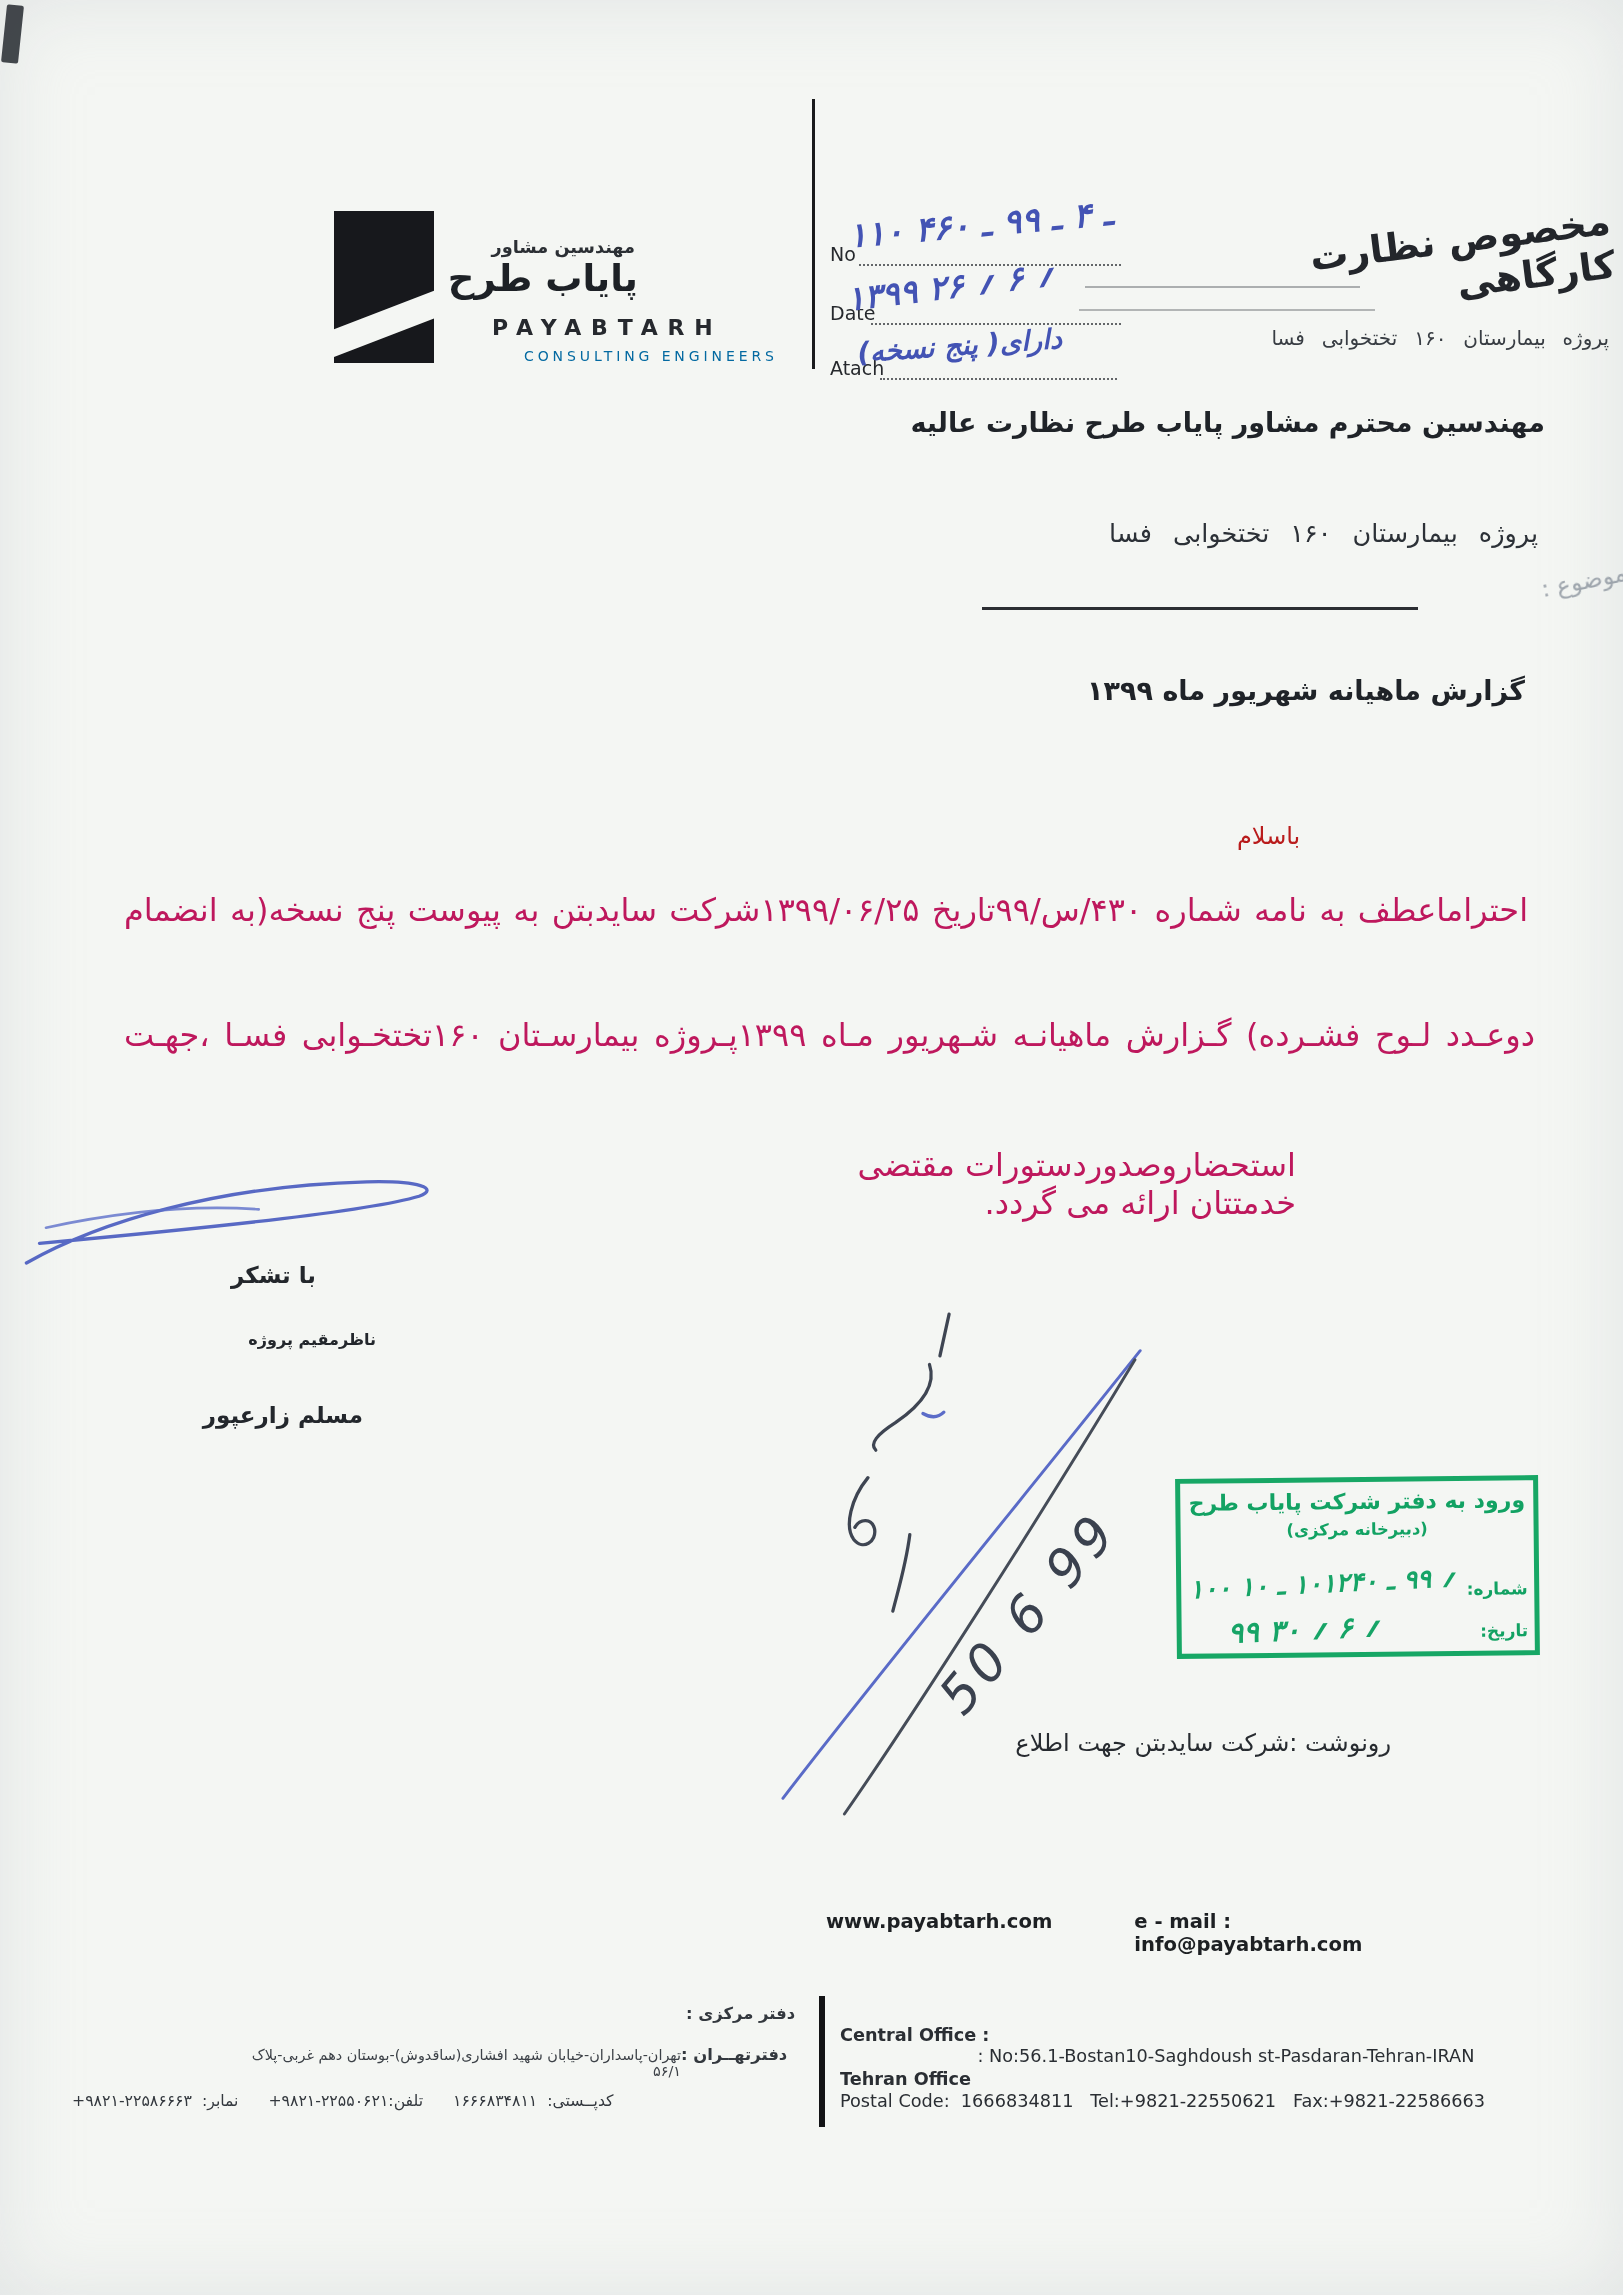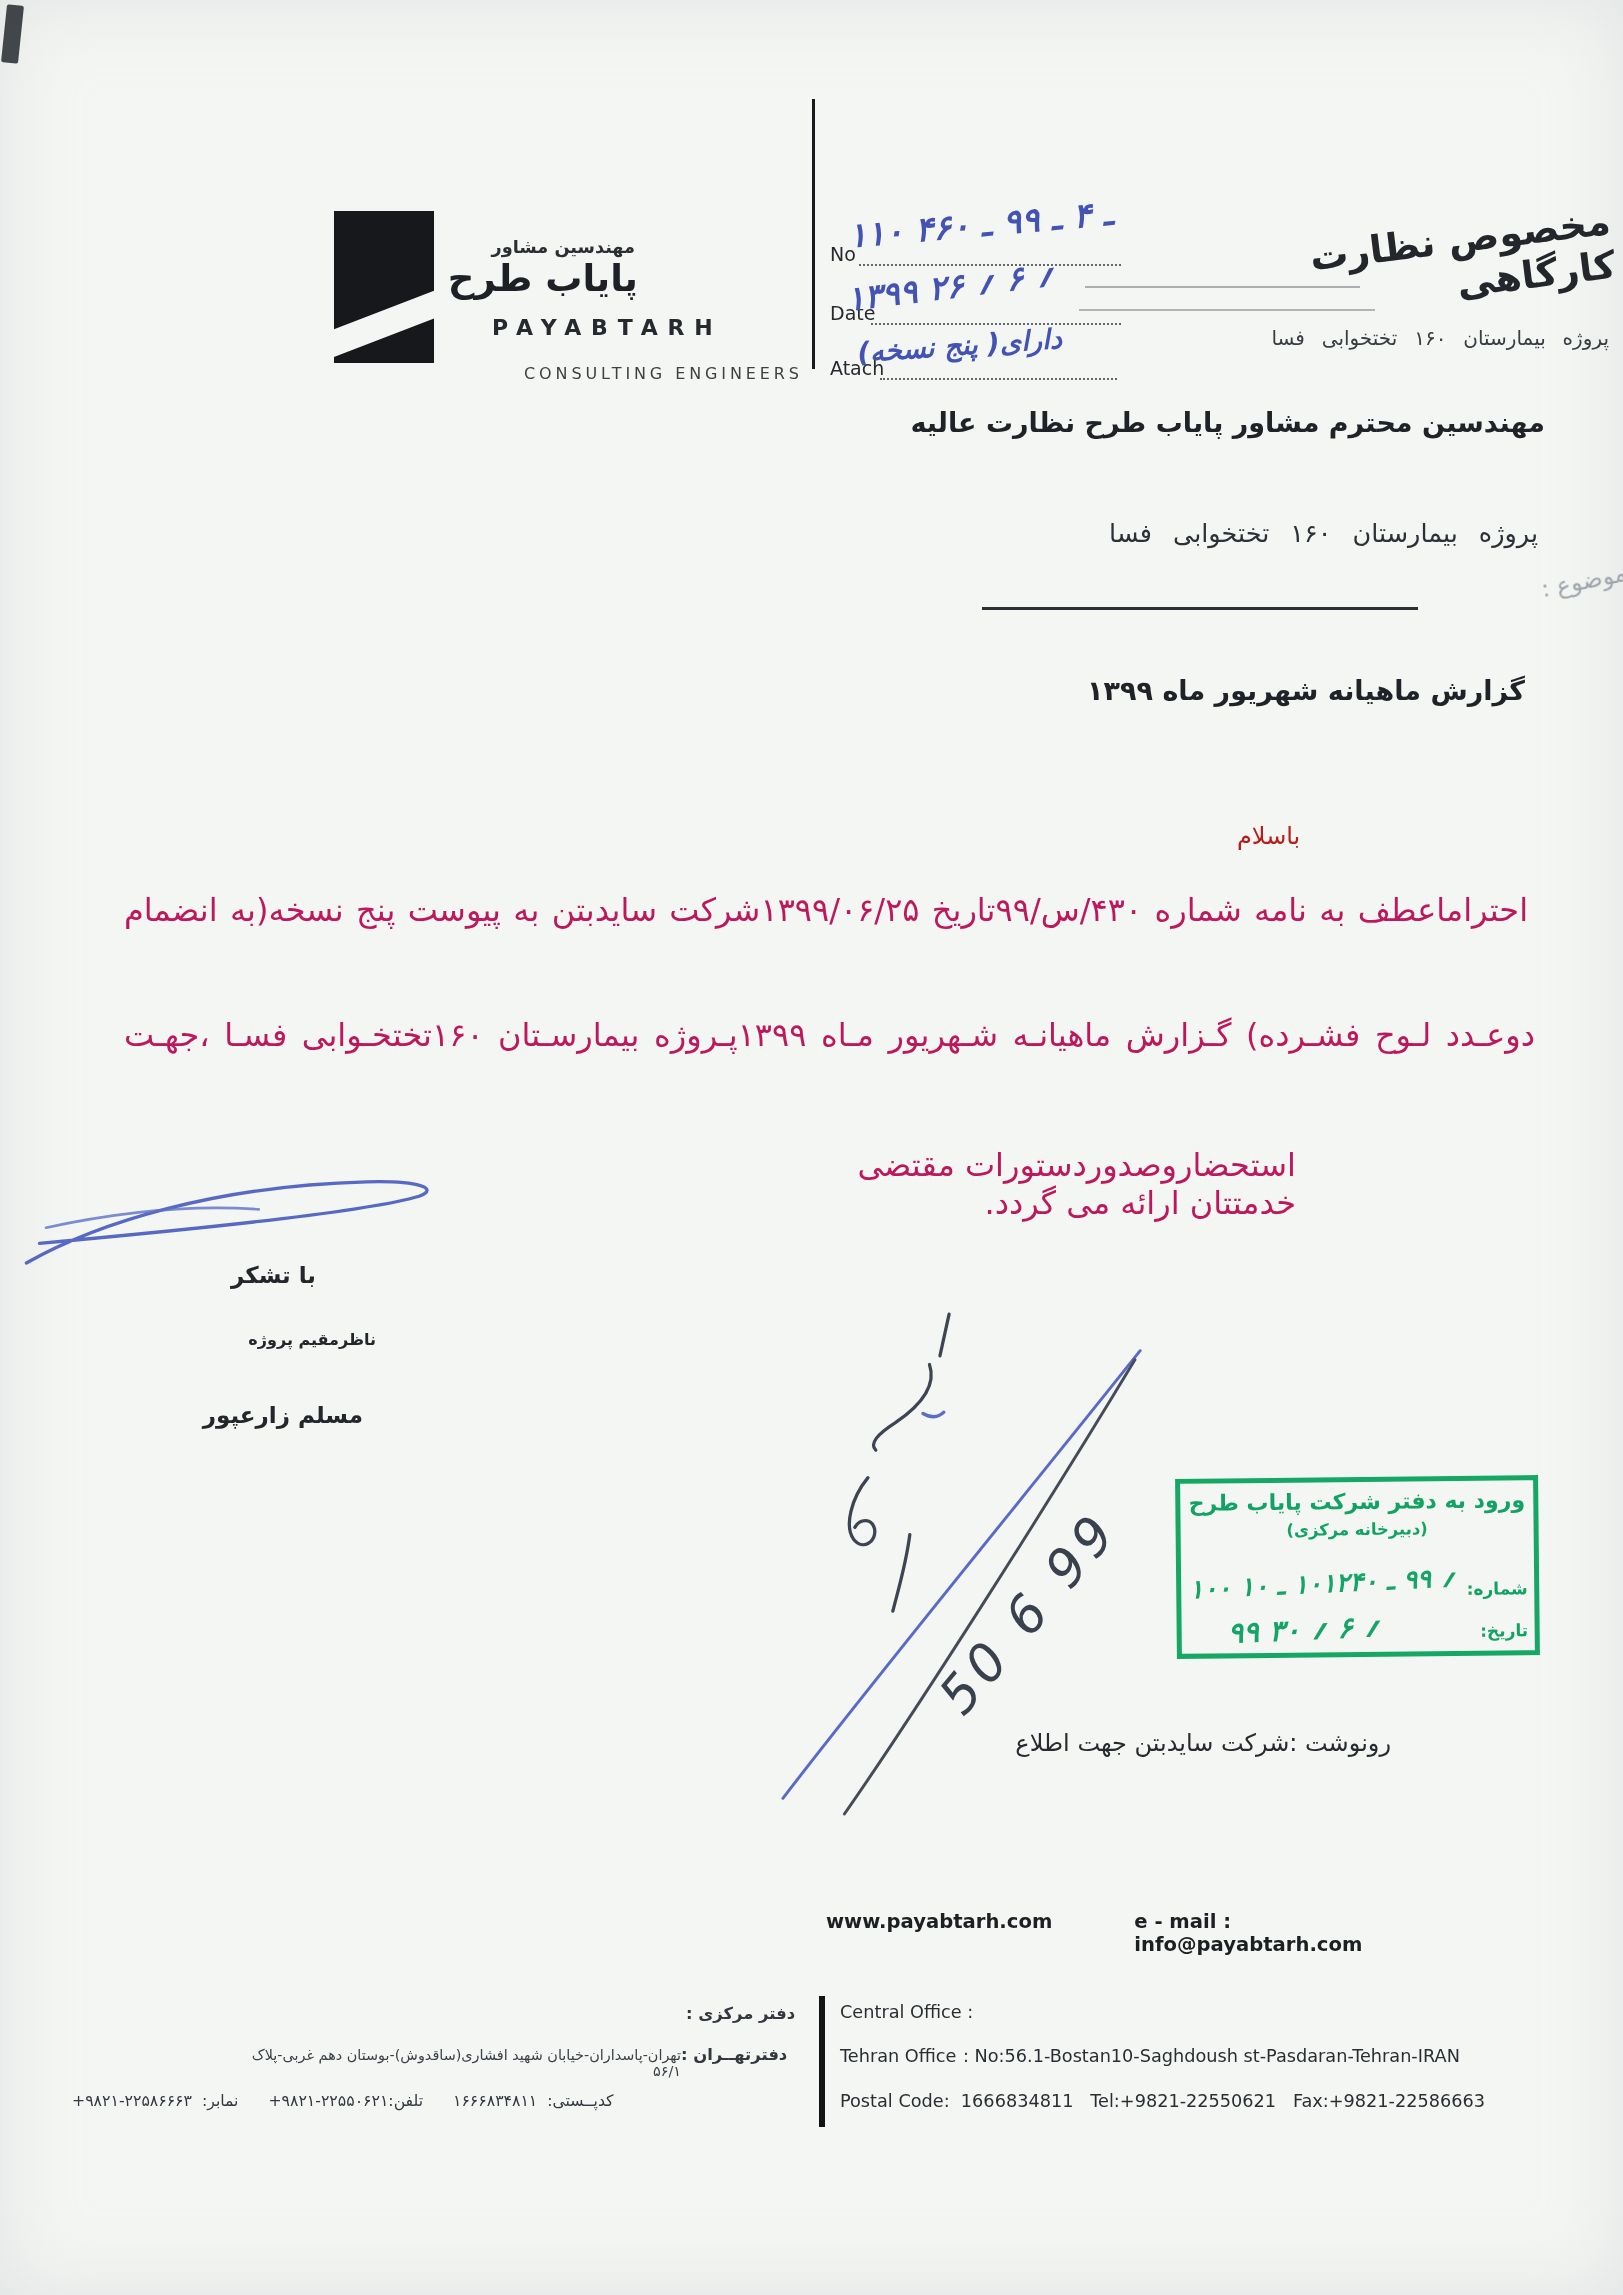--- a/index.html
+++ b/index.html
@@ -22,7 +22,7 @@
   .co-fa-small{left:432px;top:237px;width:203px;text-align:right;font-size:17.7px;font-weight:700;color:#2b2f34;}
   .co-fa-large{left:432px;top:257px;width:206px;text-align:right;font-size:37px;font-weight:700;color:#1d2126;}
   .co-en{left:492px;top:315px;font-size:22px;font-weight:700;letter-spacing:9.8px;color:#26292e;}
-  .co-en-sub{left:524px;top:348px;font-size:16px;letter-spacing:3.9px;color:#404040;margin-top:16px;}
+  .co-en-sub{left:524px;top:348px;font-size:14px;letter-spacing:3.9px;color:#0369a1;}
 
   .header-divider{left:812px;top:99px;width:2.6px;height:270px;background:#191a1c;}
 

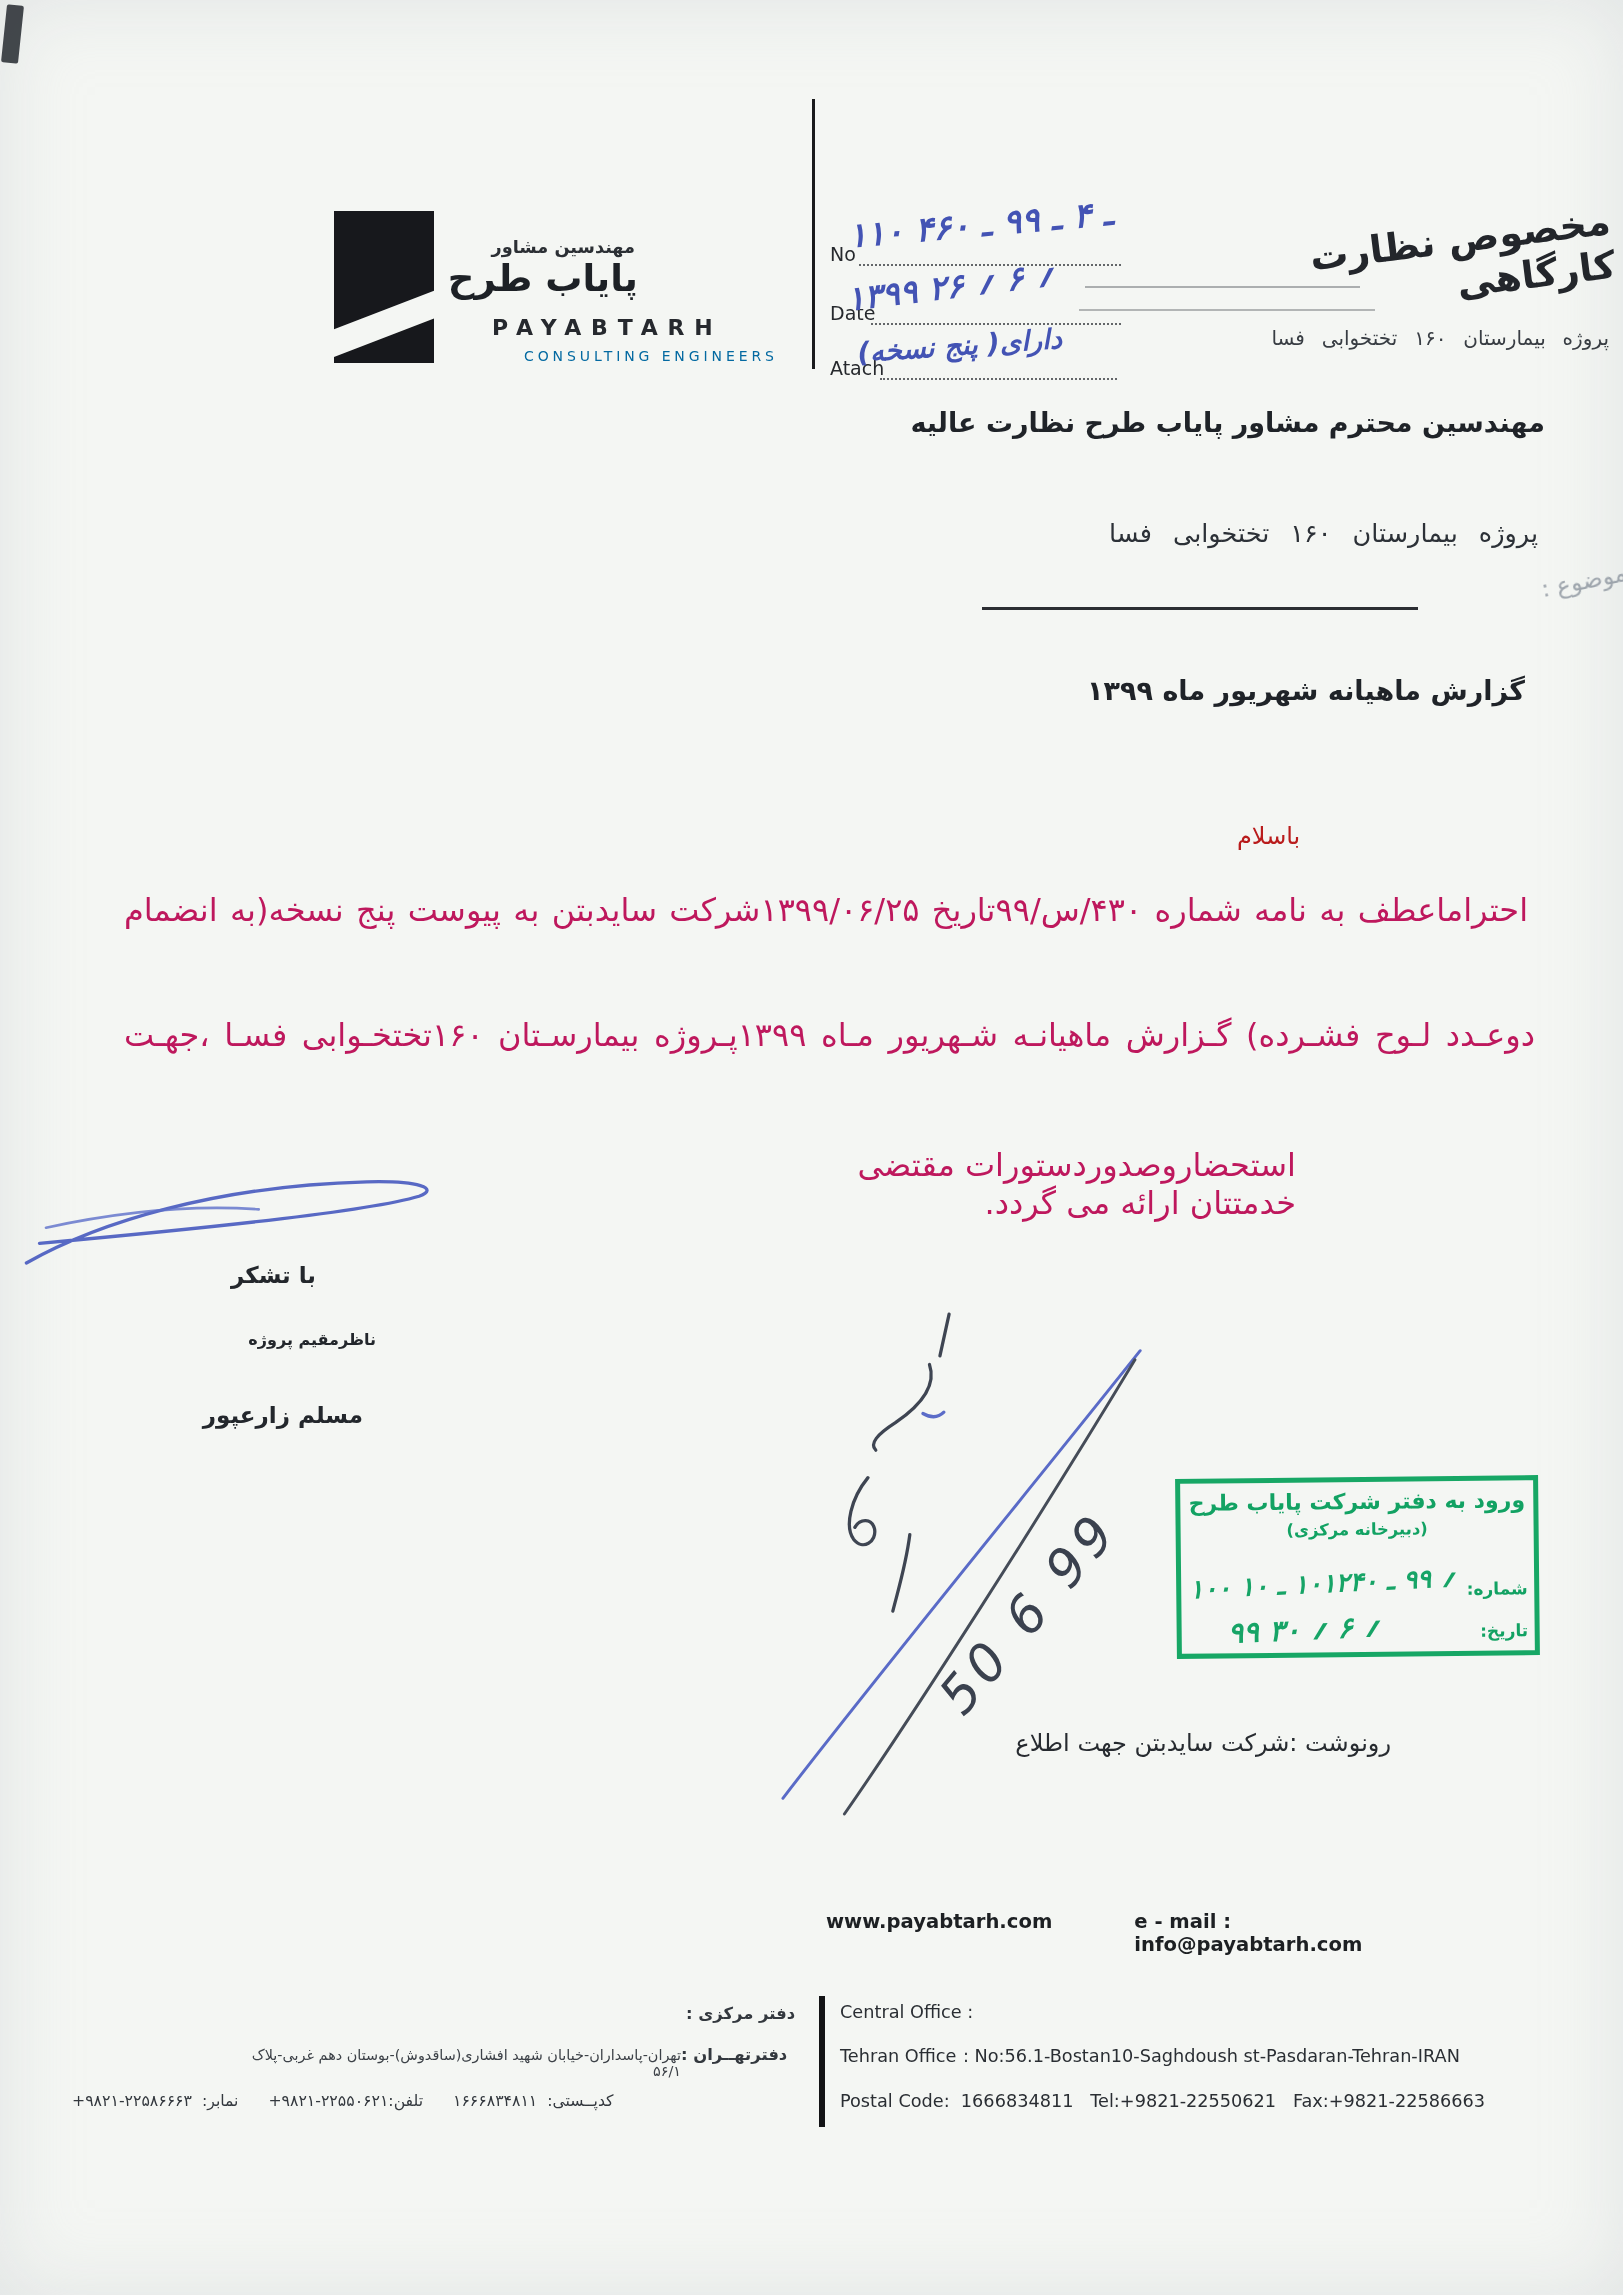--- a/index.html
+++ b/index.html
@@ -77,7 +77,7 @@
         font-size:19.6px;font-weight:700;color:#1d2023;}
   .footer-divider{left:819px;top:1996px;width:5.9px;height:131px;background:#121315;}
   .fen{font-size:17.7px;color:#2a2e33;}
-  .fen-b{font-weight:400;}
+  .fen-b{font-weight:700;margin-top:23px;}
   .en-central{left:840px;top:2002px;}
   .en-tehran{left:840px;top:2046px;display:flex;gap:6.5px;}
   .en-postal{left:840px;top:2091px;}

